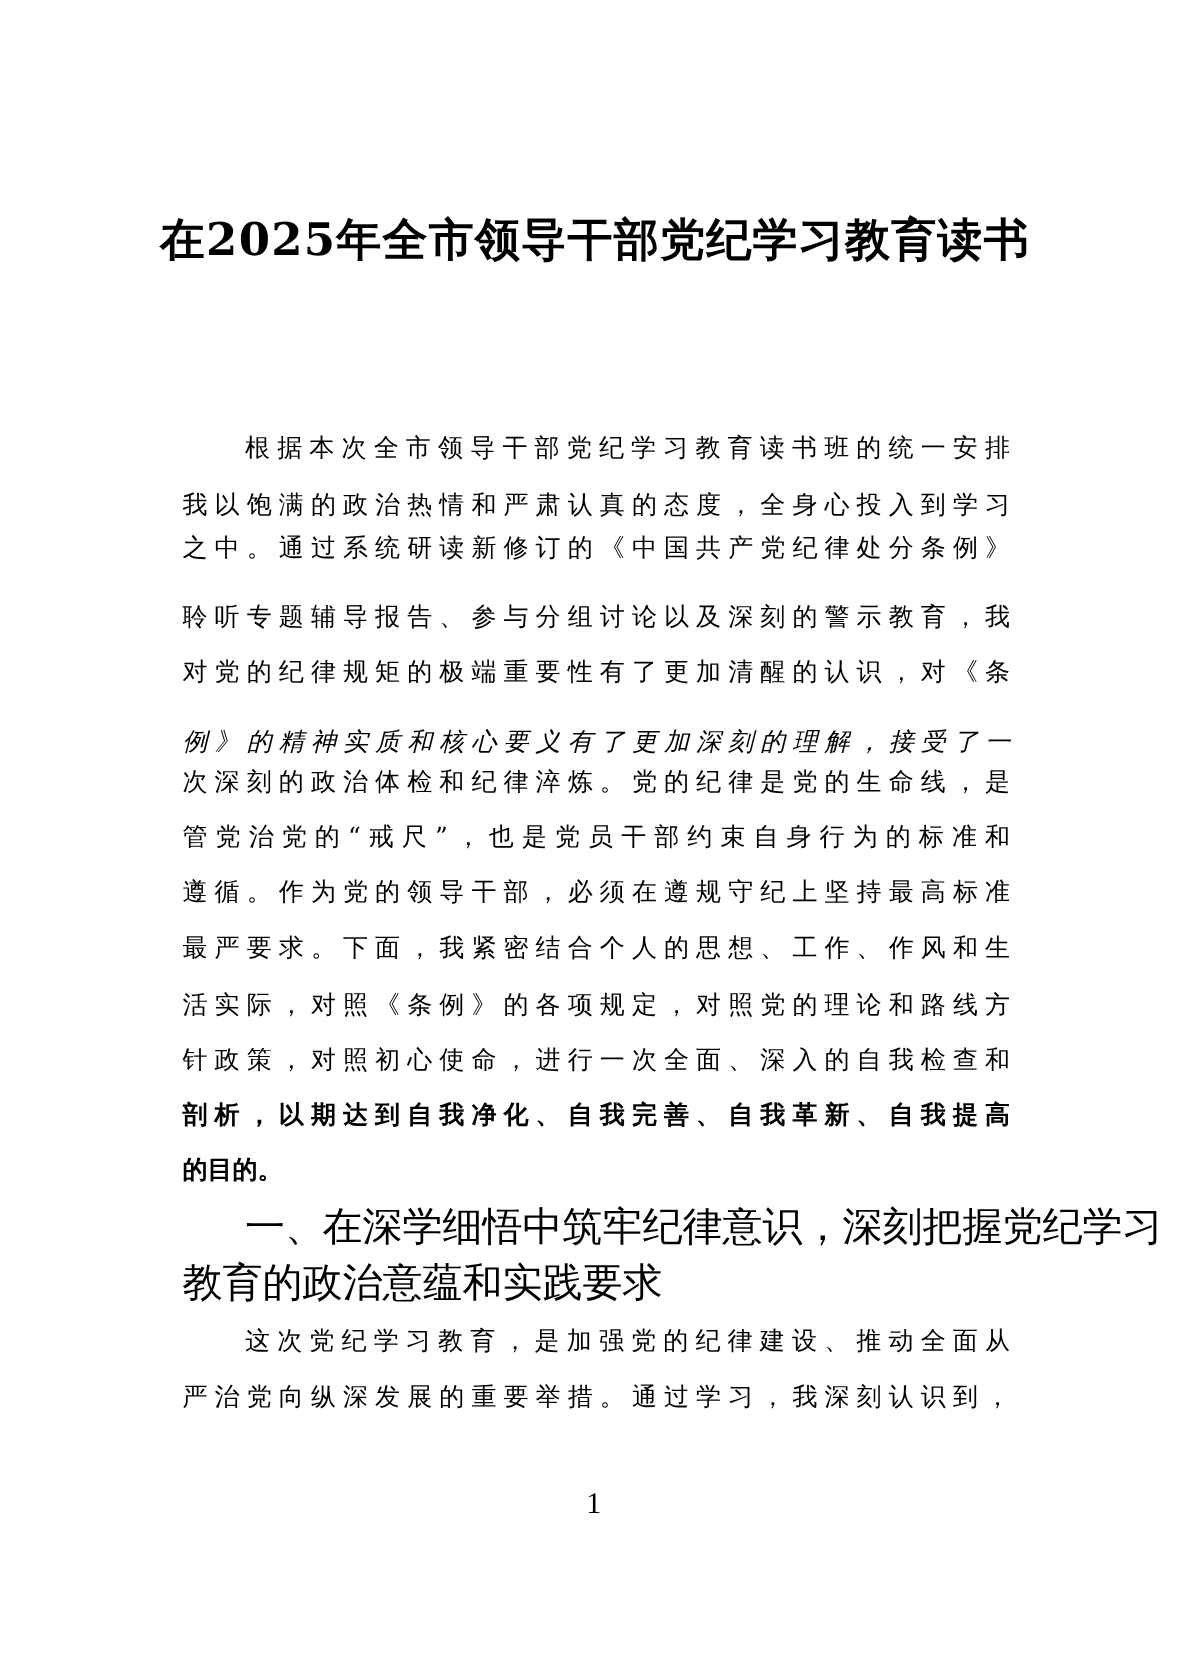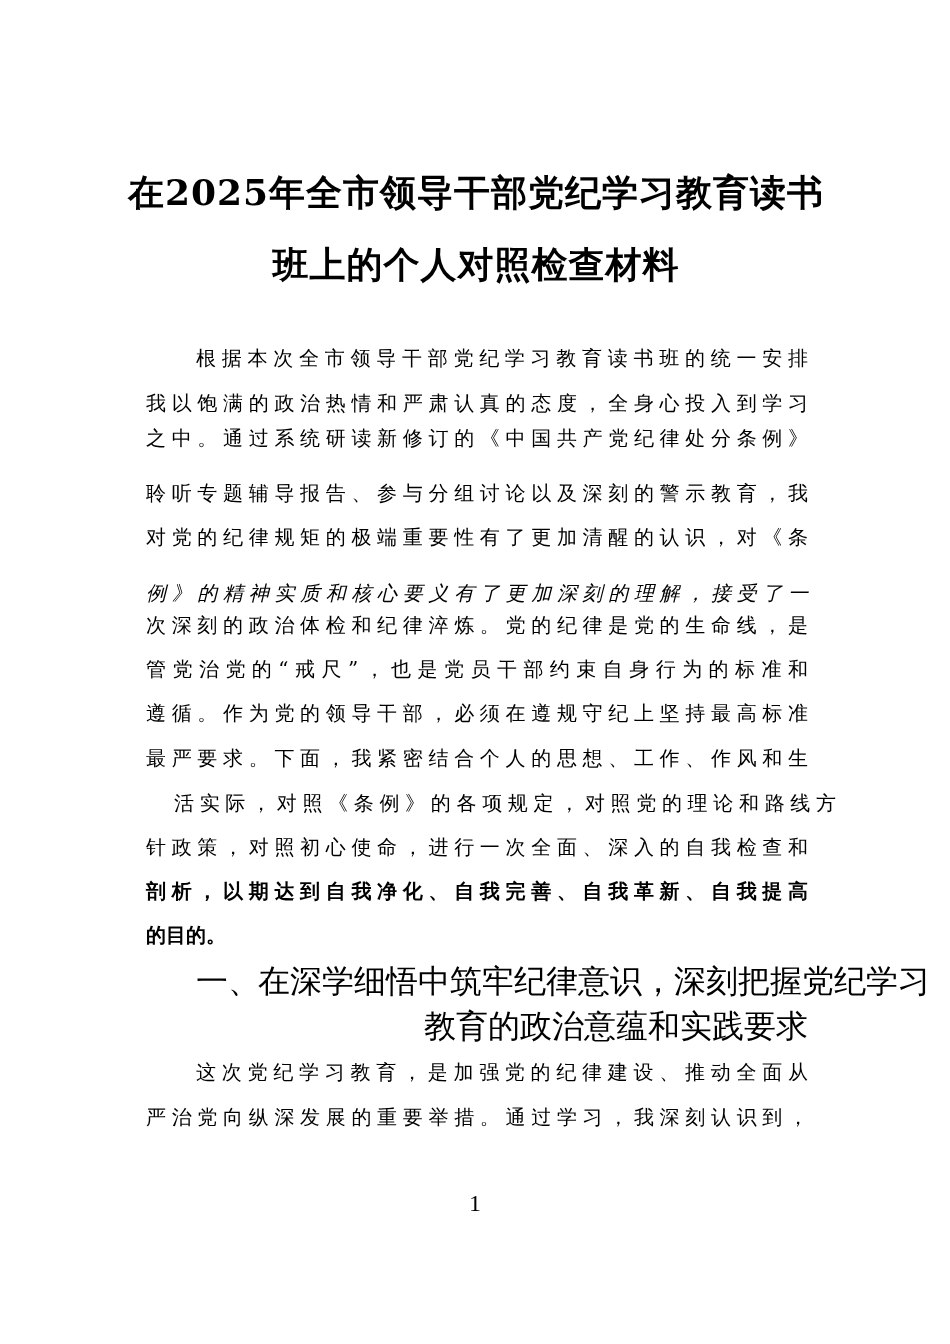--- a/index.html
+++ b/index.html
@@ -96,7 +96,6 @@
 <div class="page">
 
   <div class="title-line" style="top:170px;">在2025年全市领导干部党纪学习教育读书</div>
-  <div class="title-line" style="top:242px;">班上的个人对照检查材料</div>
 
   <div>
     <div class="line indent" style="top:340px;">根据本次全市领导干部党纪学习教育读书班的统一安排</div>

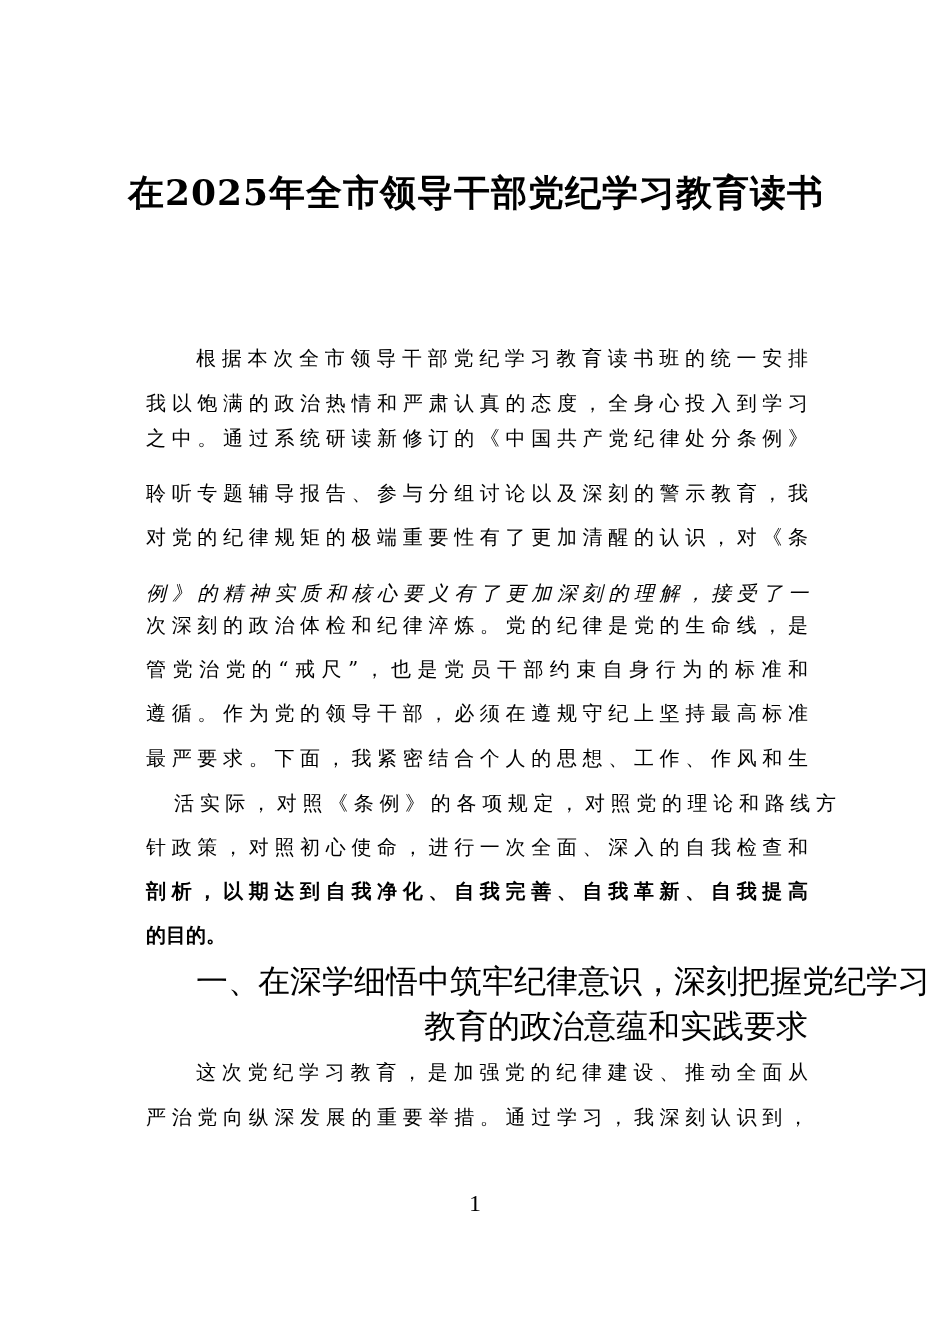--- a/index.html
+++ b/index.html
@@ -108,7 +108,7 @@
     <div class="line" style="top:651px;">管党治党的“戒尺”，也是党员干部约束自身行为的标准和</div>
     <div class="line" style="top:695px;">遵循。作为党的领导干部，必须在遵规守纪上坚持最高标准</div>
     <div class="line" style="top:740px;">最严要求。下面，我紧密结合个人的思想、工作、作风和生</div>
-    <div class="line" style="top:785px;margin-left:28px;">活实际，对照《条例》的各项规定，对照党的理论和路线方</div>
+    <div class="line" style="top:785px;">活实际，对照《条例》的各项规定，对照党的理论和路线方</div>
     <div class="line" style="top:829px;">针政策，对照初心使命，进行一次全面、深入的自我检查和</div>
     <div class="line" style="top:873px;font-weight:bold;">剖析，以期达到自我净化、自我完善、自我革新、自我提高</div>
     <div class="line last" style="top:917px;font-weight:bold;">的目的。</div>

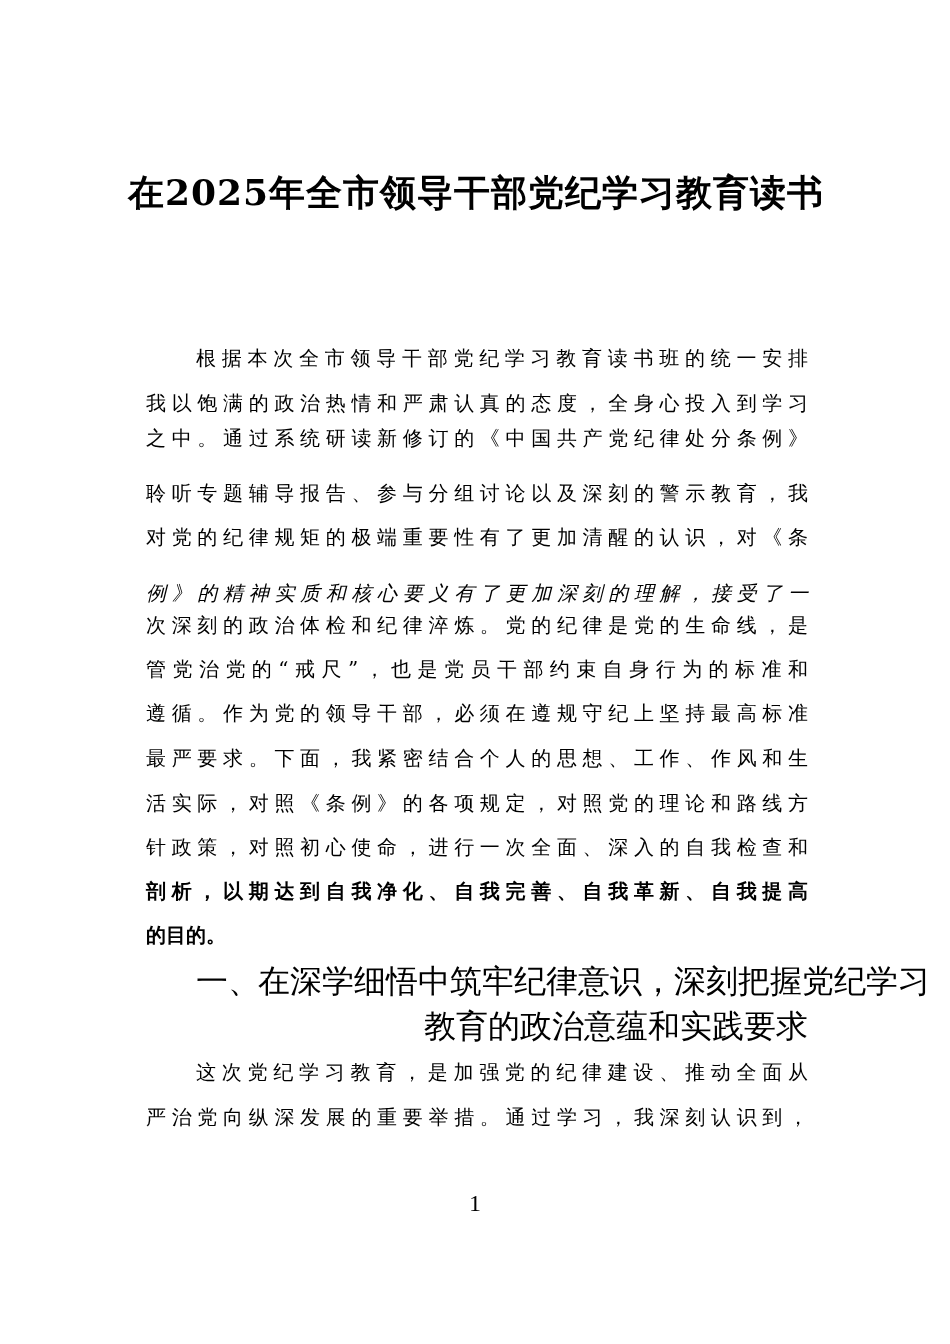--- a/index.html
+++ b/index.html
@@ -77,7 +77,7 @@
       text-align-last: justify;
     }
     .heading-line.cont {
-      text-align: right;
+      text-align: left;
     }
     .page-number {
       position: absolute;

